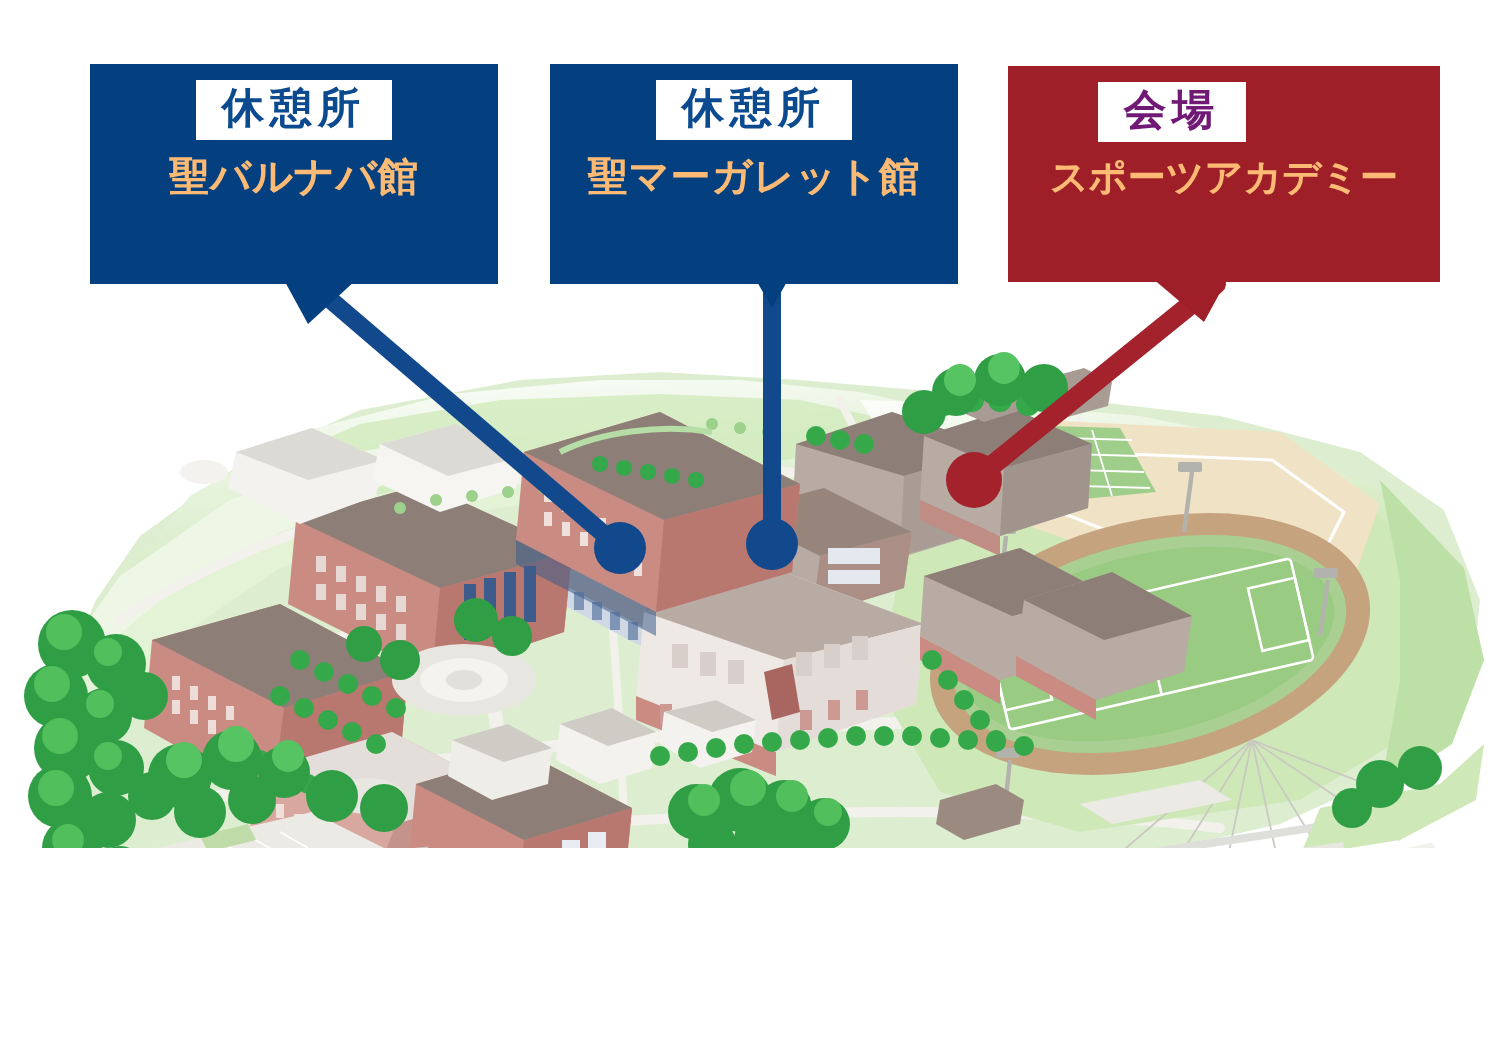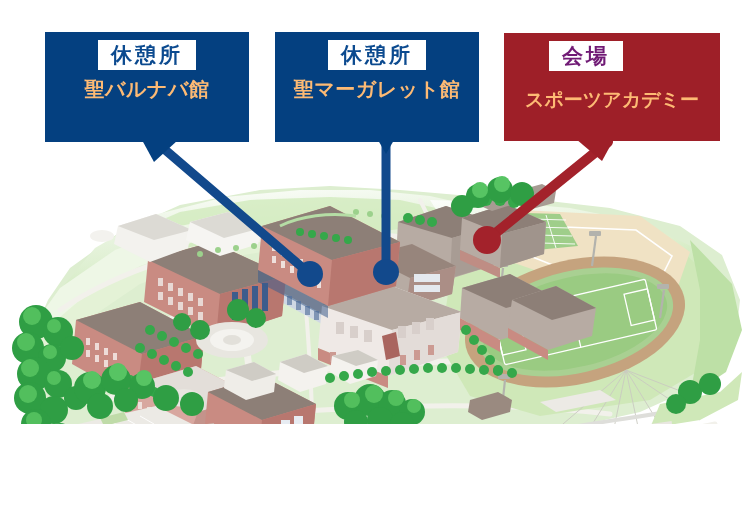--- a/index.html
+++ b/index.html
@@ -643,7 +643,7 @@
   <div class="callout red" style="left:504px; top:33px; width:216px; height:108px;">
     <div class="badge red-text" style="margin-right:52px;">会場</div>
     <div class="callout-lines">
-      <div class="l2" style="letter-spacing:0px; font-size:19px;margin-top:10px;">スポーツアカデミー</div>
+      <div class="l2" style="letter-spacing:0px; font-size:19px;">スポーツアカデミー</div>
     </div>
   </div>
 

